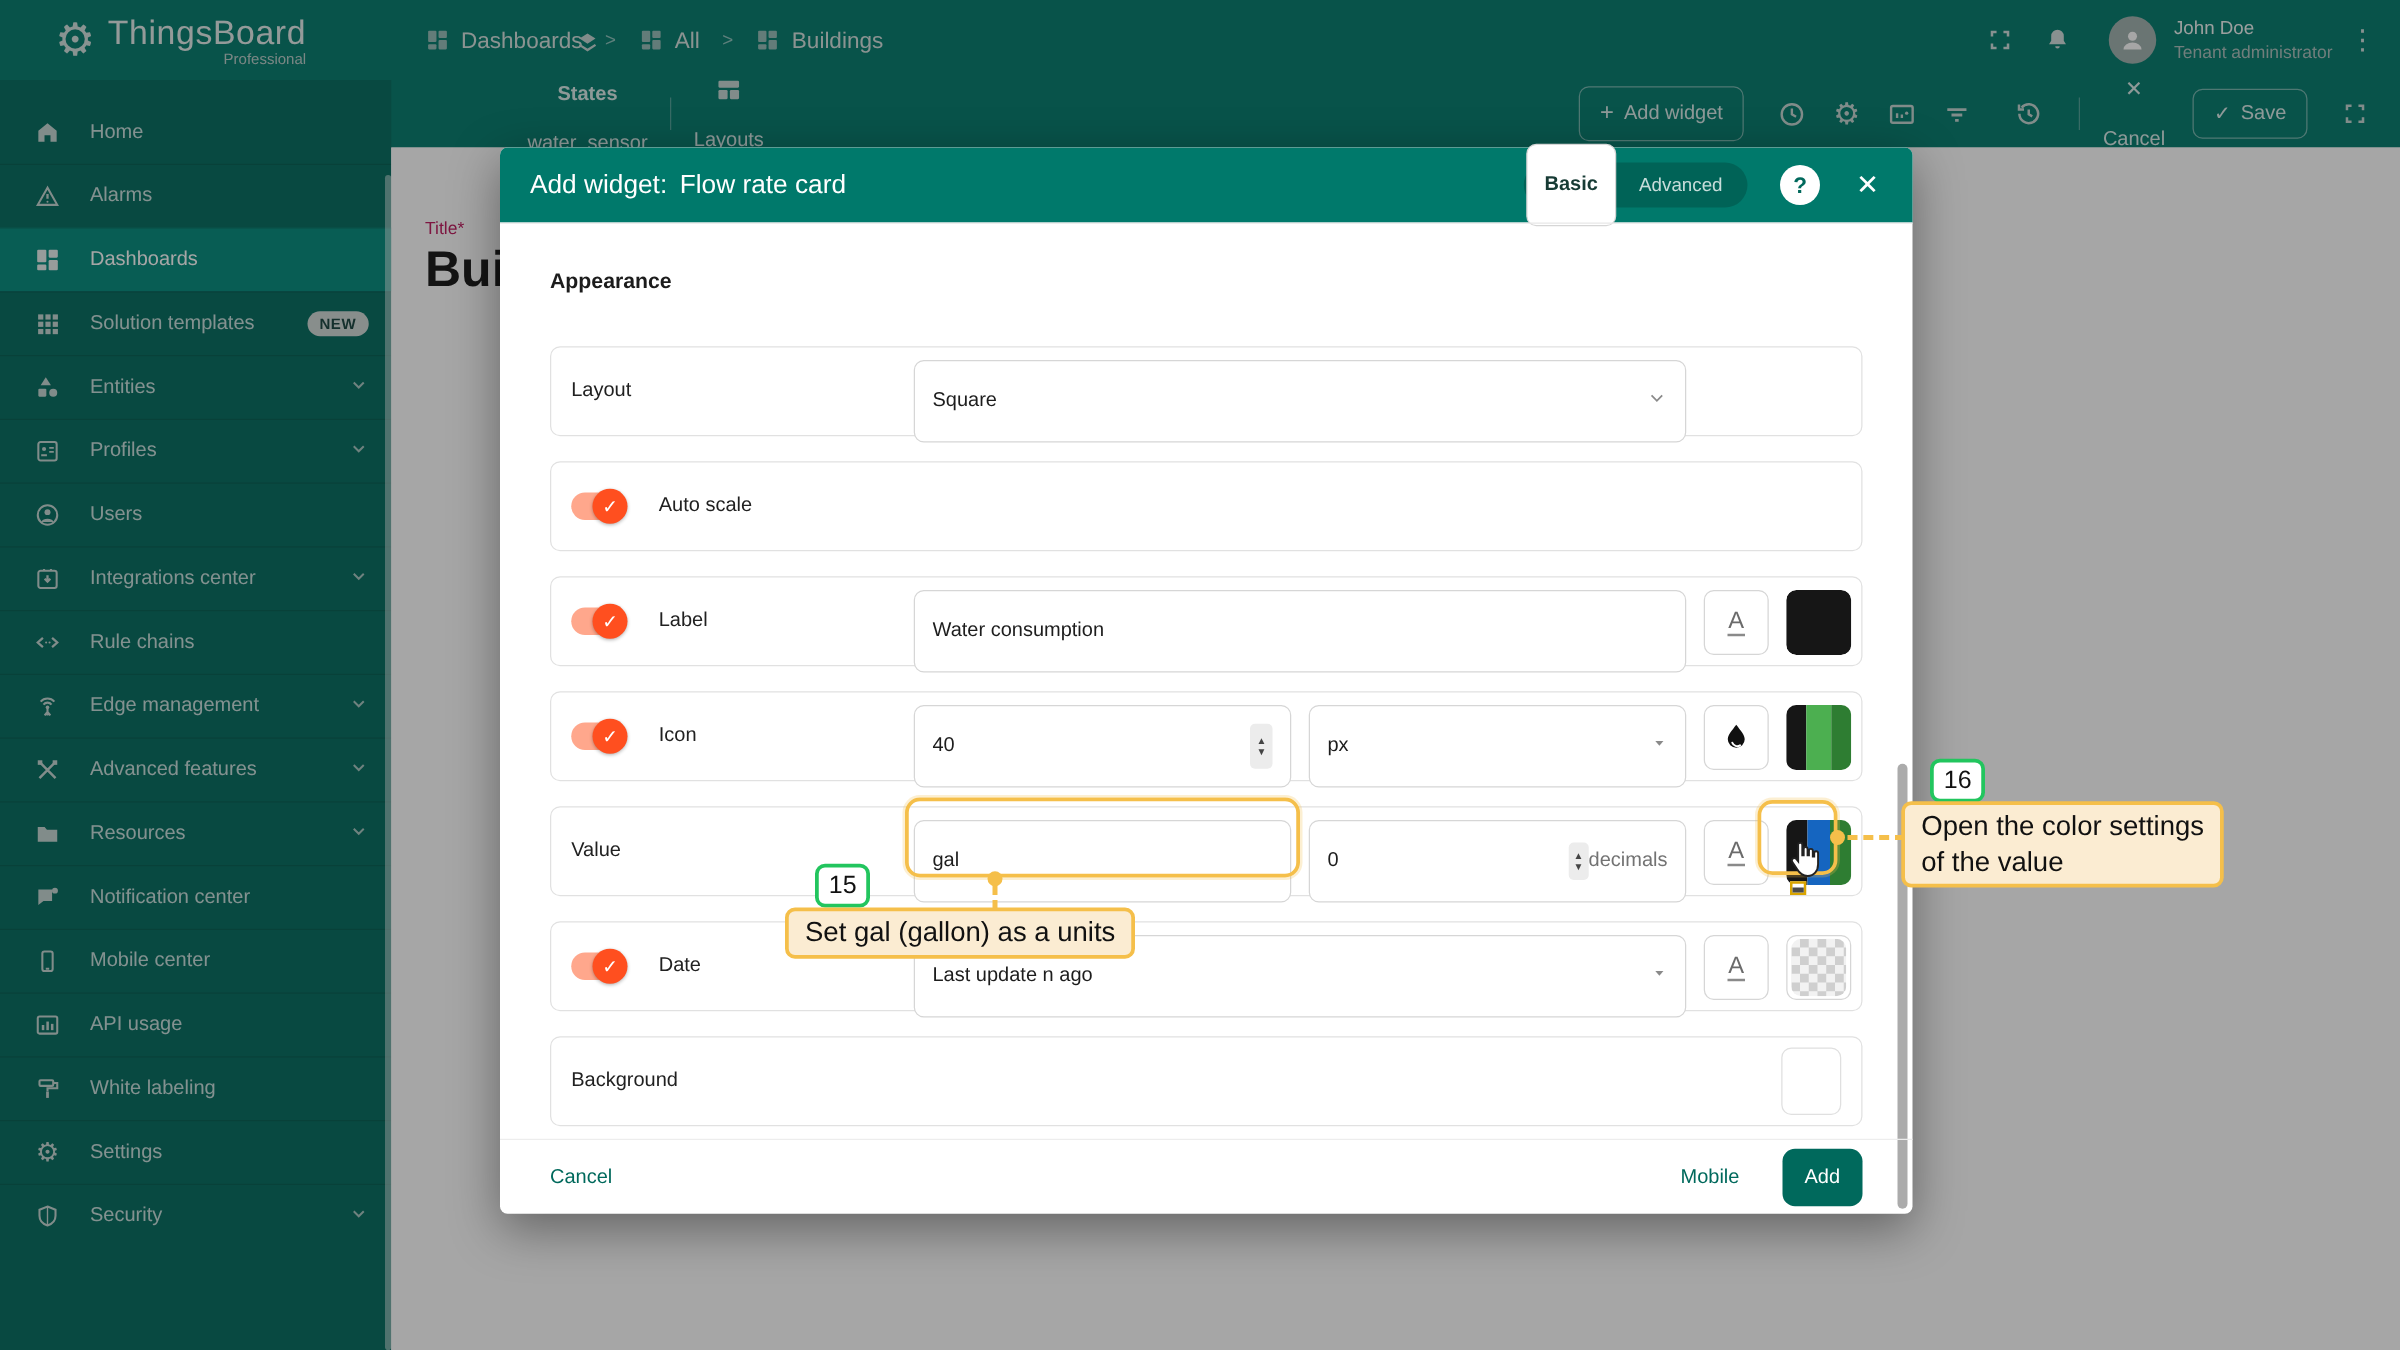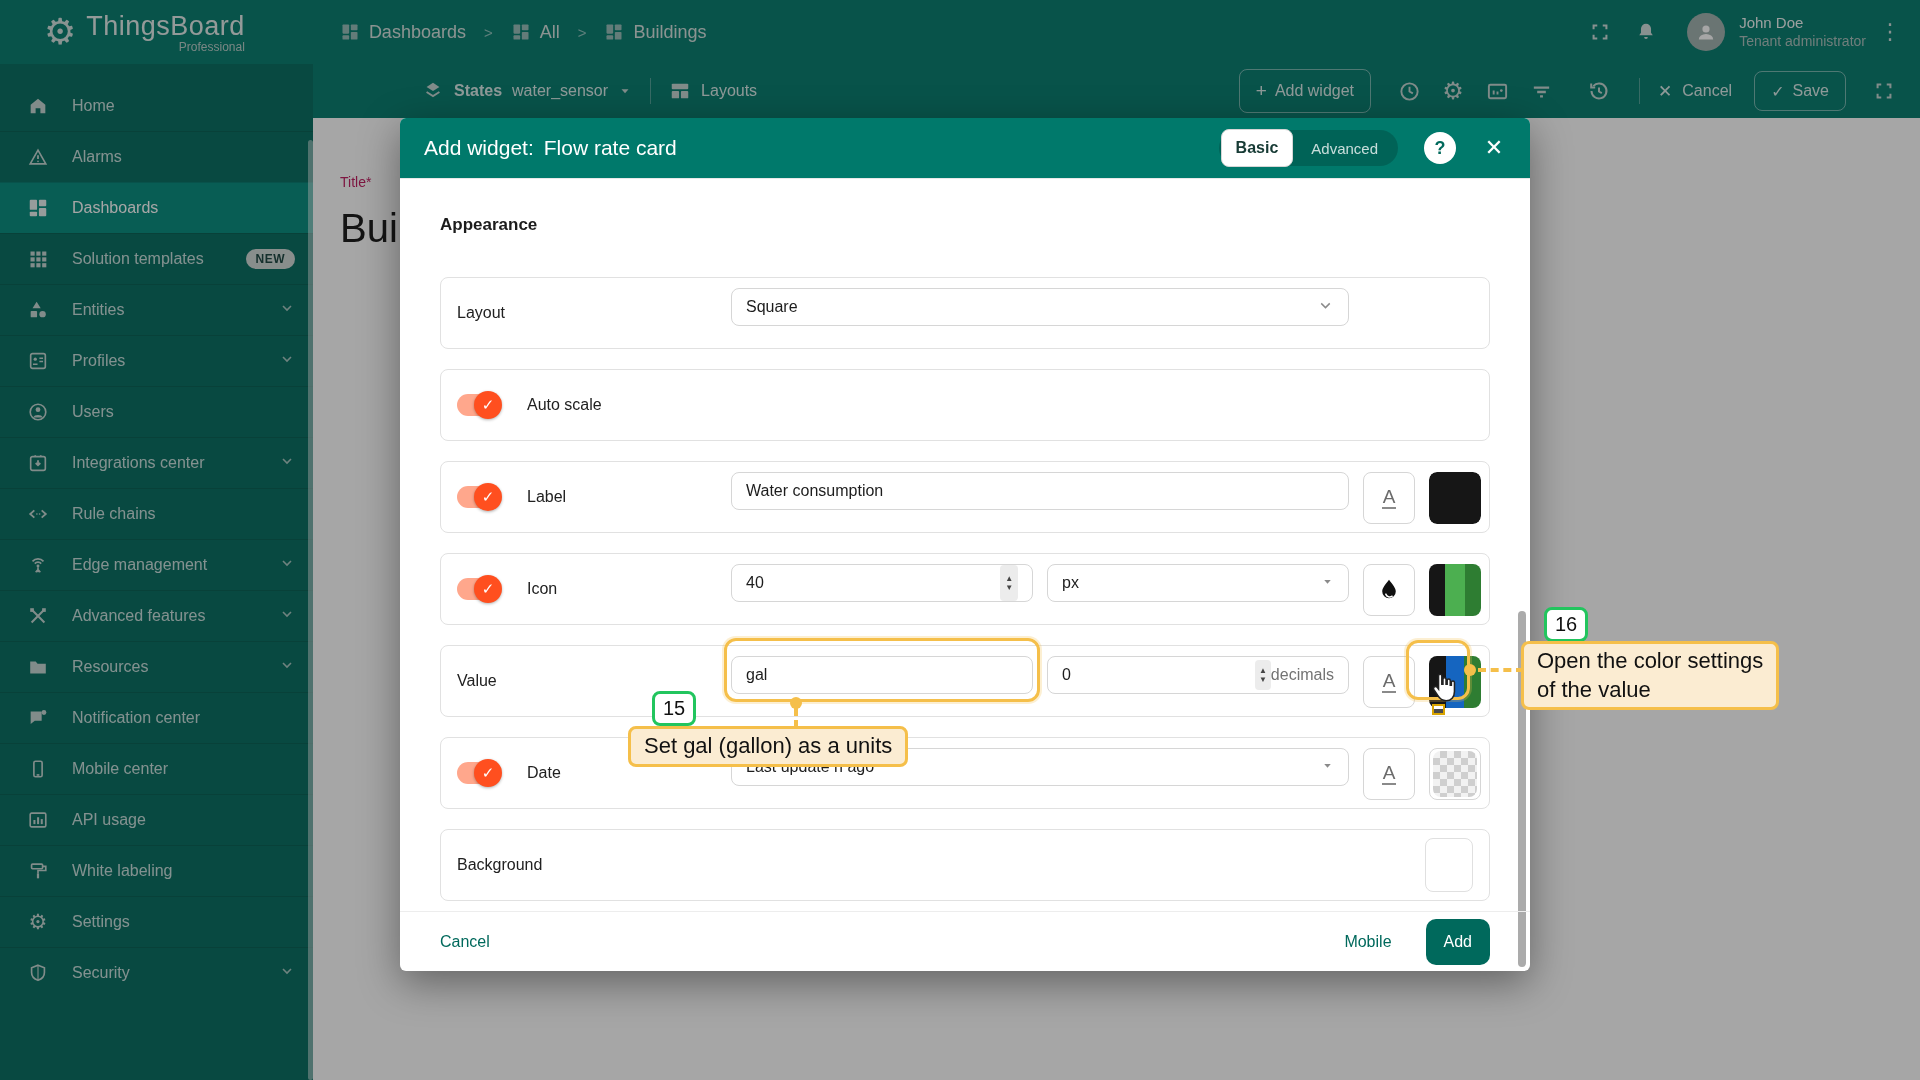--- a/index.html
+++ b/index.html
@@ -30,7 +30,7 @@
   .urole{font-size:14px;color:#a9bfbb;}
   .kebab{font-size:22px;color:#cfdedb;width:40px;text-align:center;margin-right:10px;}
 
-  .tbitem{display:flex;align-items:center;gap:10px;font-size:16px;}
+  .tbitem{display:flex;align-items:center;gap:21px;font-size:16px;flex-direction:column;}
   .tbsep{width:1px;height:26px;background:rgba(255,255,255,.3);margin:0 18px;}
   .addw{display:flex;align-items:center;gap:8px;border:1px solid rgba(255,255,255,.45);border-radius:8px;height:44px;padding:0 16px;font-size:16px;}
   .savebtn{display:flex;align-items:center;gap:8px;border:1px solid rgba(255,255,255,.45);border-radius:8px;height:40px;padding:0 16px;font-size:16px;}

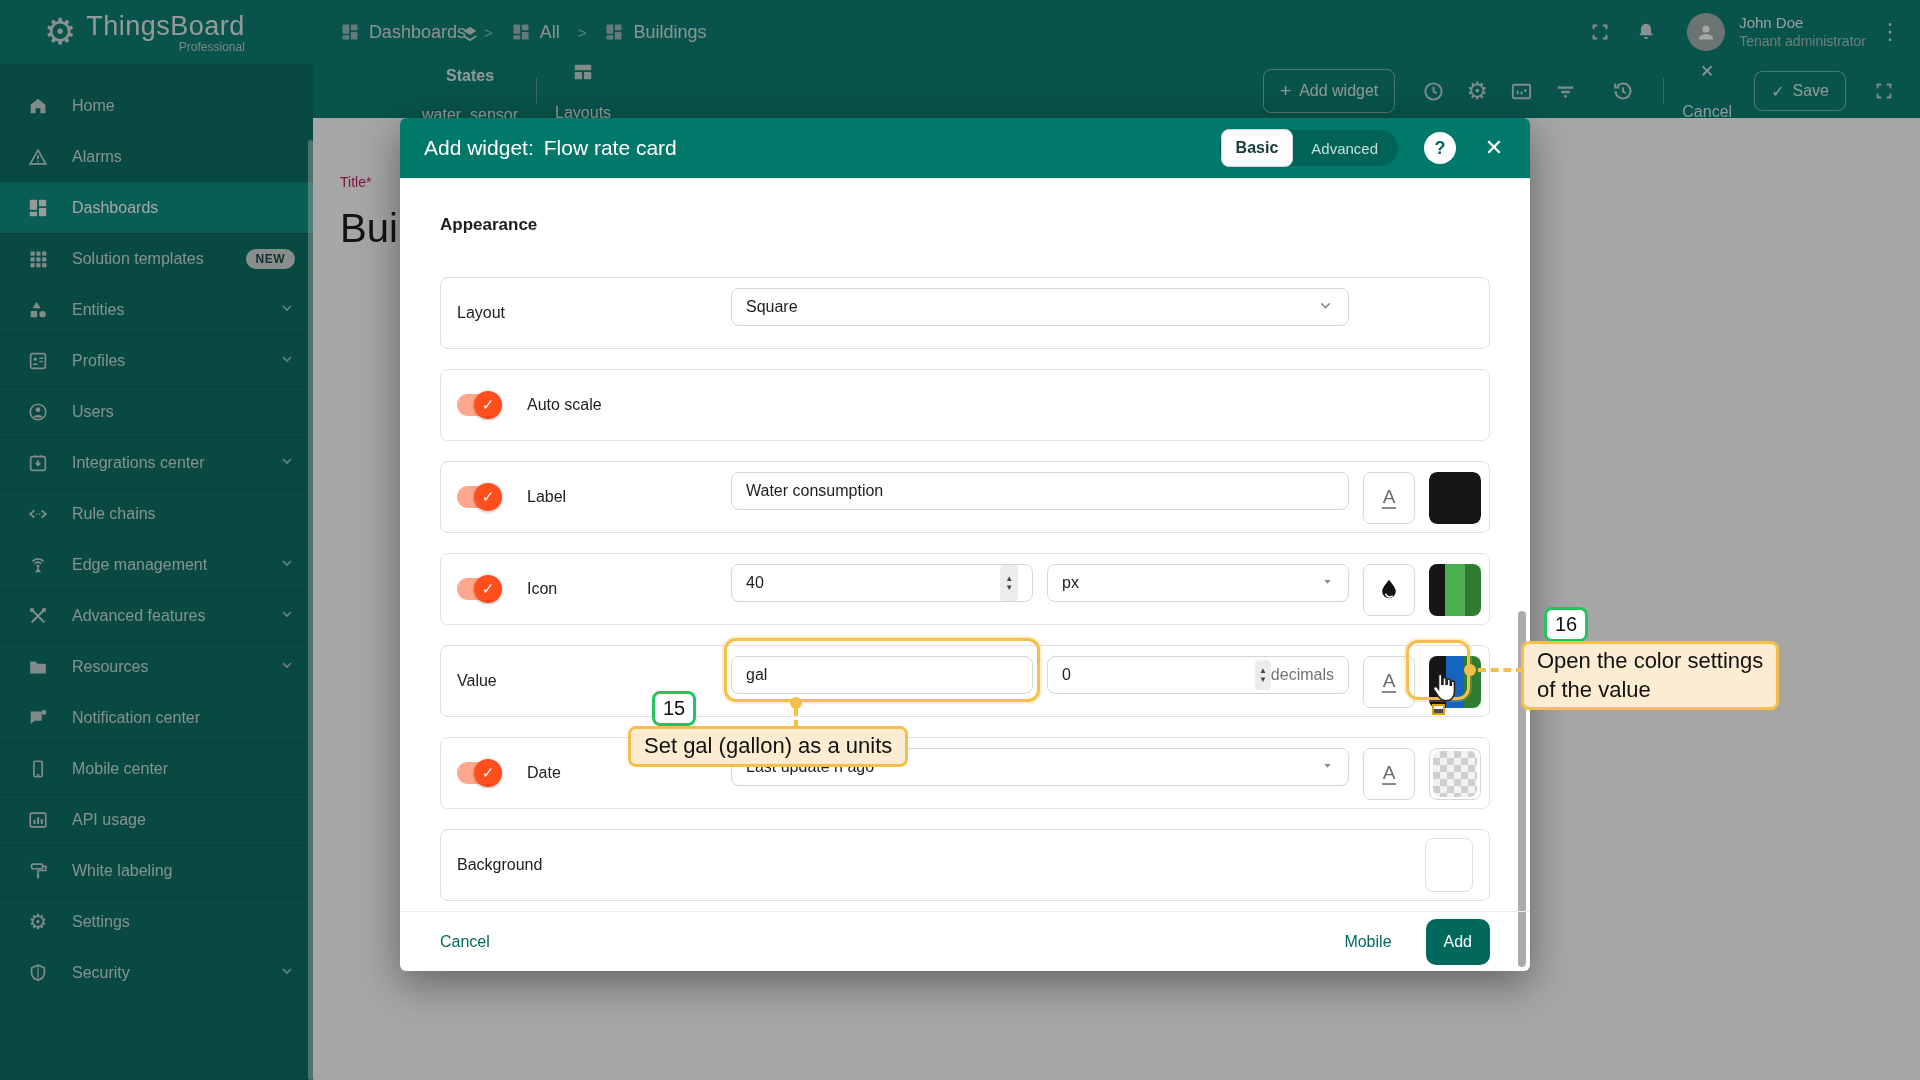--- a/index.html
+++ b/index.html
@@ -71,7 +71,7 @@
   .toggle{width:42px;height:22px;border-radius:12px;background:#ffa78c;position:relative;margin-right:28px;flex:0 0 auto;}
   .toggle .knob{position:absolute;right:-3px;top:-3px;width:28px;height:28px;border-radius:50%;background:#ff4f1f;color:#fff;font-size:15px;display:flex;align-items:center;justify-content:center;box-shadow:0 1px 3px rgba(0,0,0,.3);}
   .ctlzone{position:absolute;left:290px;top:10px;height:52px;display:flex;gap:14px;}
-  .inp,.sel{border:1px solid #d6d6d6;border-radius:8px;height:38px;display:flex;align-items:center;padding:0 14px;font-size:16px;color:#1d1d1d;background:#fff;}
+  .inp,.sel{border:1px solid #d6d6d6;border-radius:8px;height:66px;display:flex;align-items:center;padding:0 14px;font-size:16px;color:#1d1d1d;background:#fff;}
   .grow{width:618px;}
   .half{width:302px;}
   .sel .chev{margin-left:auto;color:#8a8a8a;}

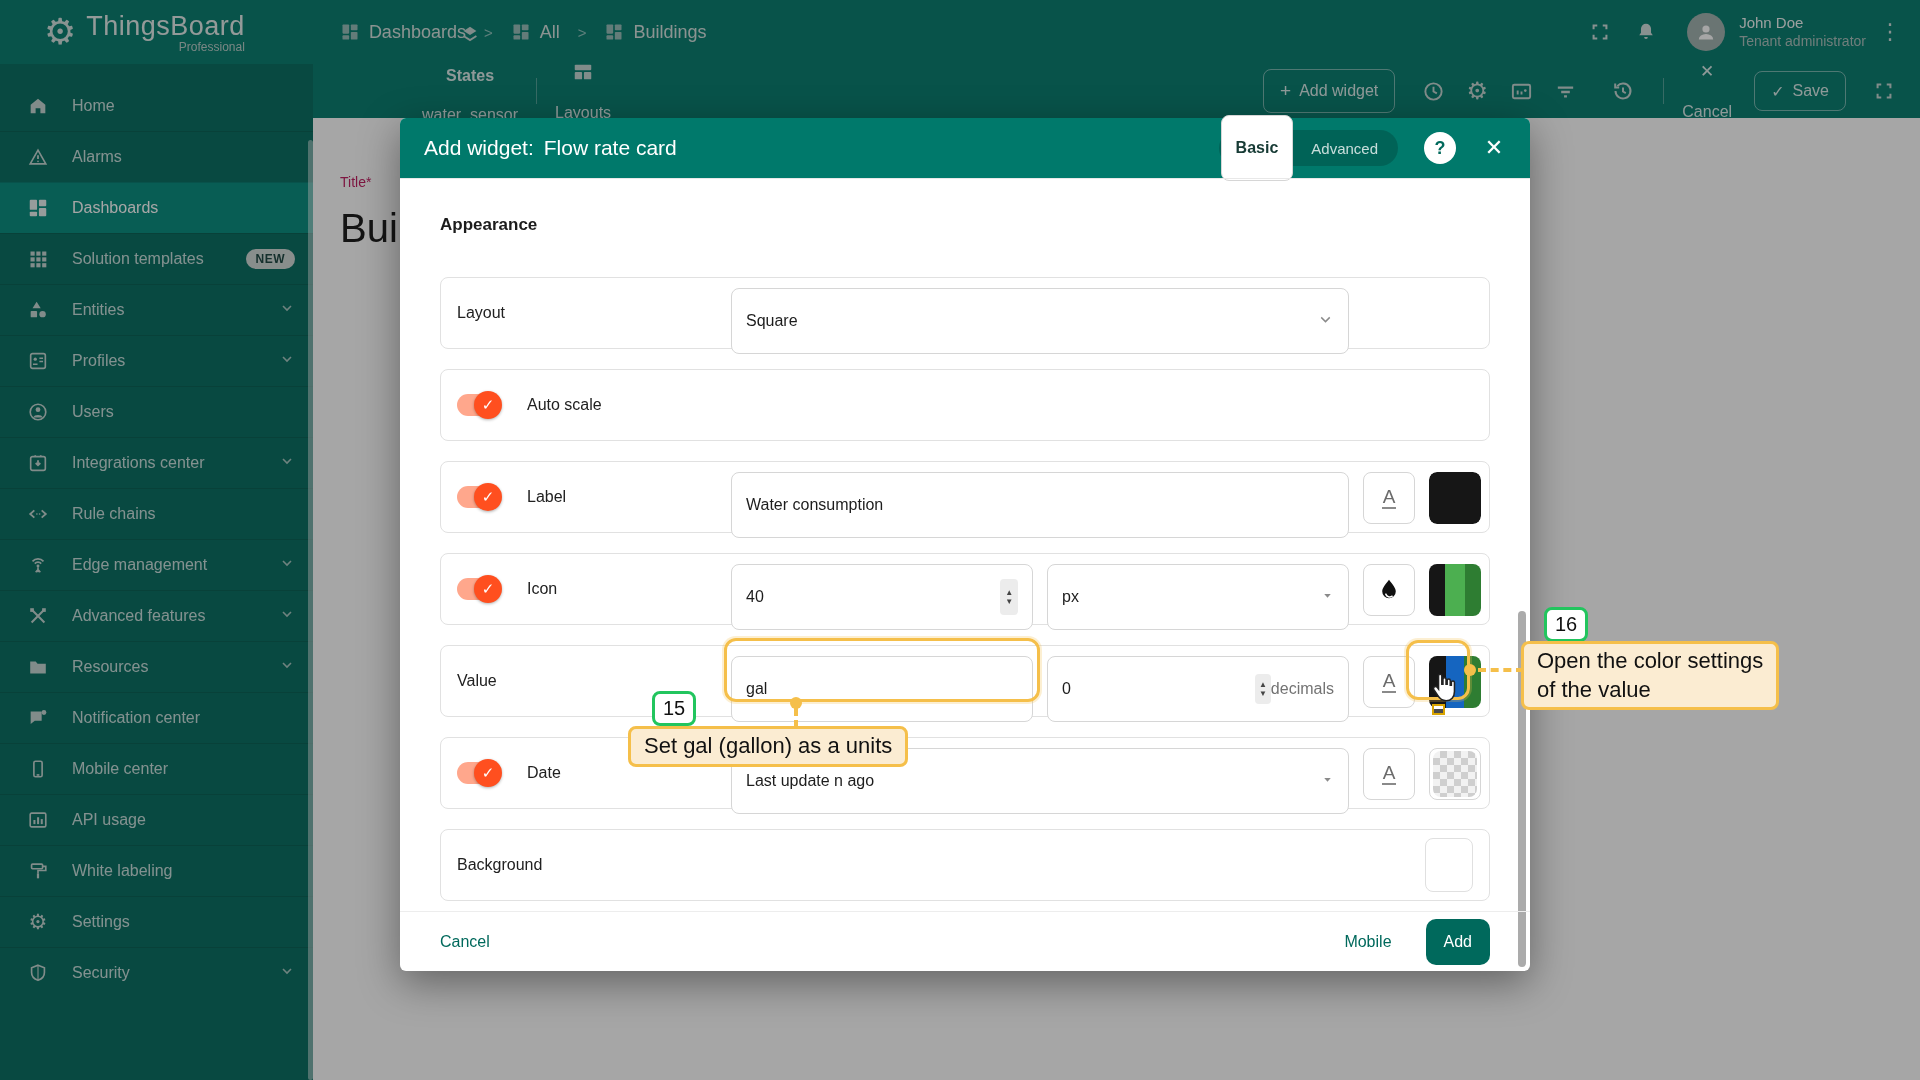--- a/index.html
+++ b/index.html
@@ -38,7 +38,7 @@
 
   .pagetitle{position:absolute;left:27px;top:22px;}
   .pt-label{font-size:14px;color:#be185d;margin-top:34px;}
-  .pt-value{font-size:40px;font-weight:400;color:#141414;margin-top:16px;}
+  .pt-value{font-size:40px;font-weight:700;color:#141414;margin-top:4px;}
 
   
   .nav{position:absolute;left:0;top:16px;width:313px;}

